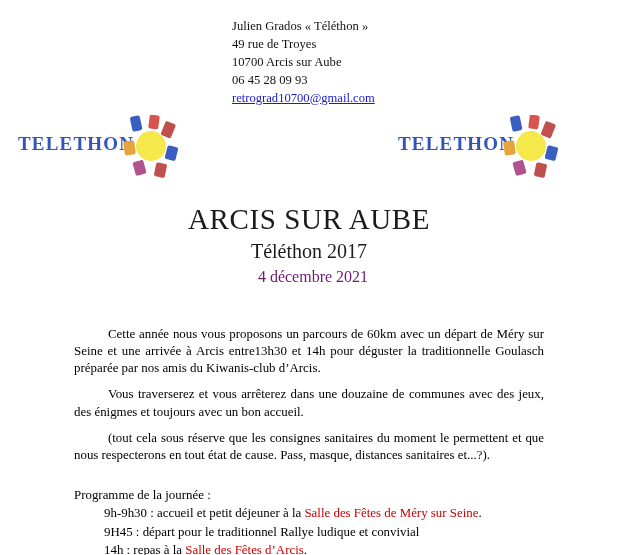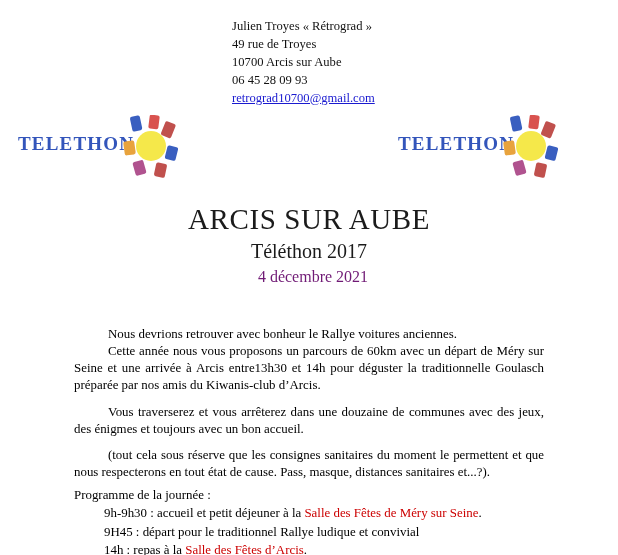--- a/index.html
+++ b/index.html
@@ -128,7 +128,7 @@
 <div class="page">
 
   <div class="sender">
-    <div>Julien Troyes « Rétrograd »</div>
+    <div>Julien Grados « Téléthon »</div>
     <div>49 rue de Troyes</div>
     <div>10700 Arcis sur Aube</div>
     <div>06 45 28 09 93</div>

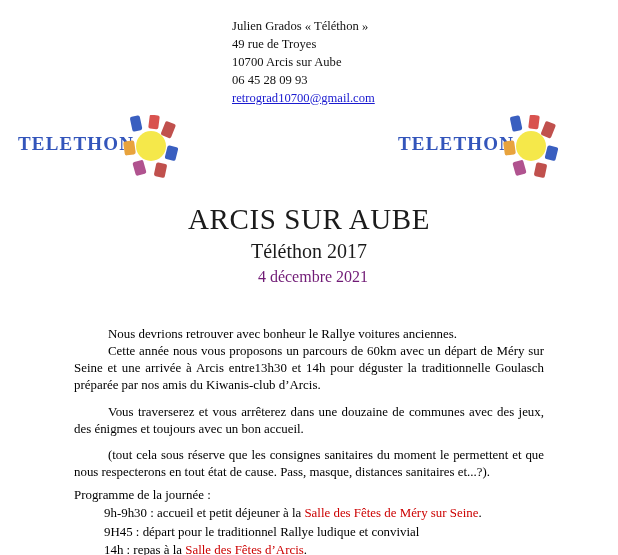--- a/index.html
+++ b/index.html
@@ -172,7 +172,6 @@
   <div class="title-date">4 décembre 2021</div>
 
   <div class="body-text">
-    <p class="indent">Nous devrions retrouver avec bonheur le Rallye voitures anciennes.</p>
     <p class="indent">Cette année nous vous proposons un parcours de 60km avec un départ de Méry sur Seine et une arrivée à Arcis entre13h30 et 14h pour déguster la traditionnelle Goulasch préparée par nos amis du Kiwanis-club d’Arcis.</p>
     <p class="indent gap">Vous traverserez et vous arrêterez dans une douzaine de communes avec des jeux, des énigmes et toujours avec un bon accueil.</p>
     <p class="indent gap">(tout cela sous réserve que les consignes sanitaires du moment le permettent et que nous respecterons en tout état de cause. Pass, masque, distances sanitaires et...?).</p>

